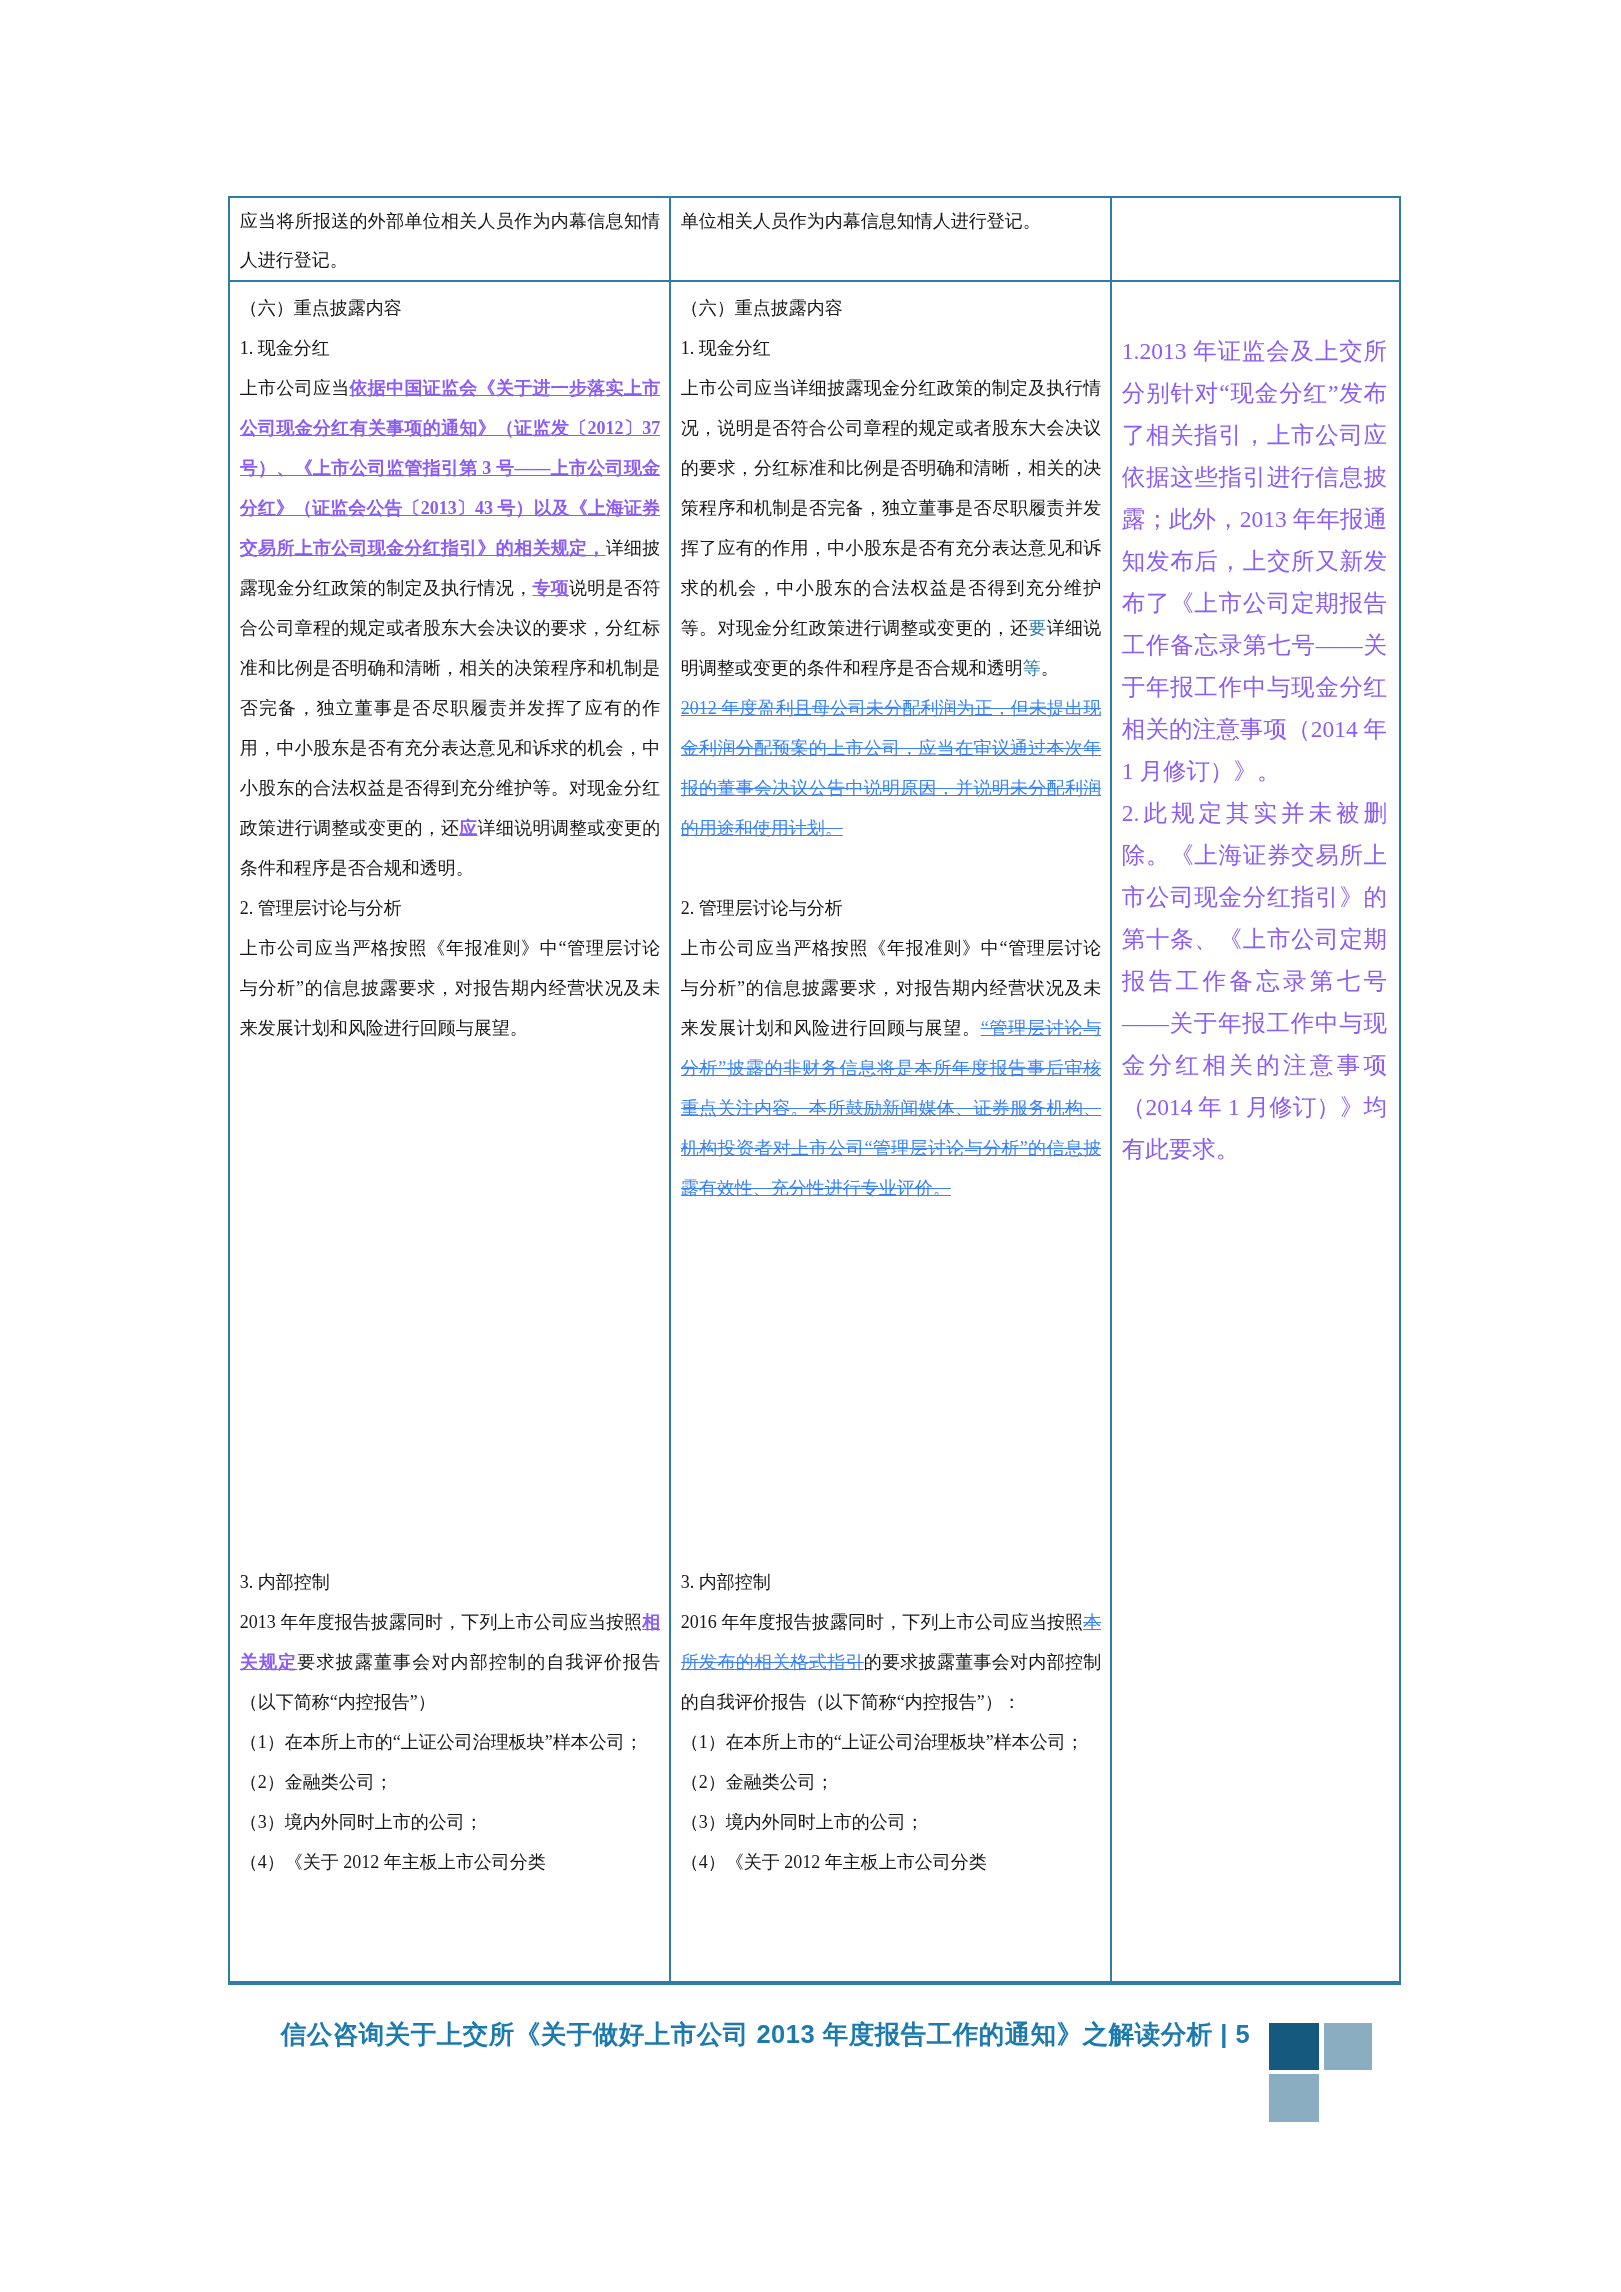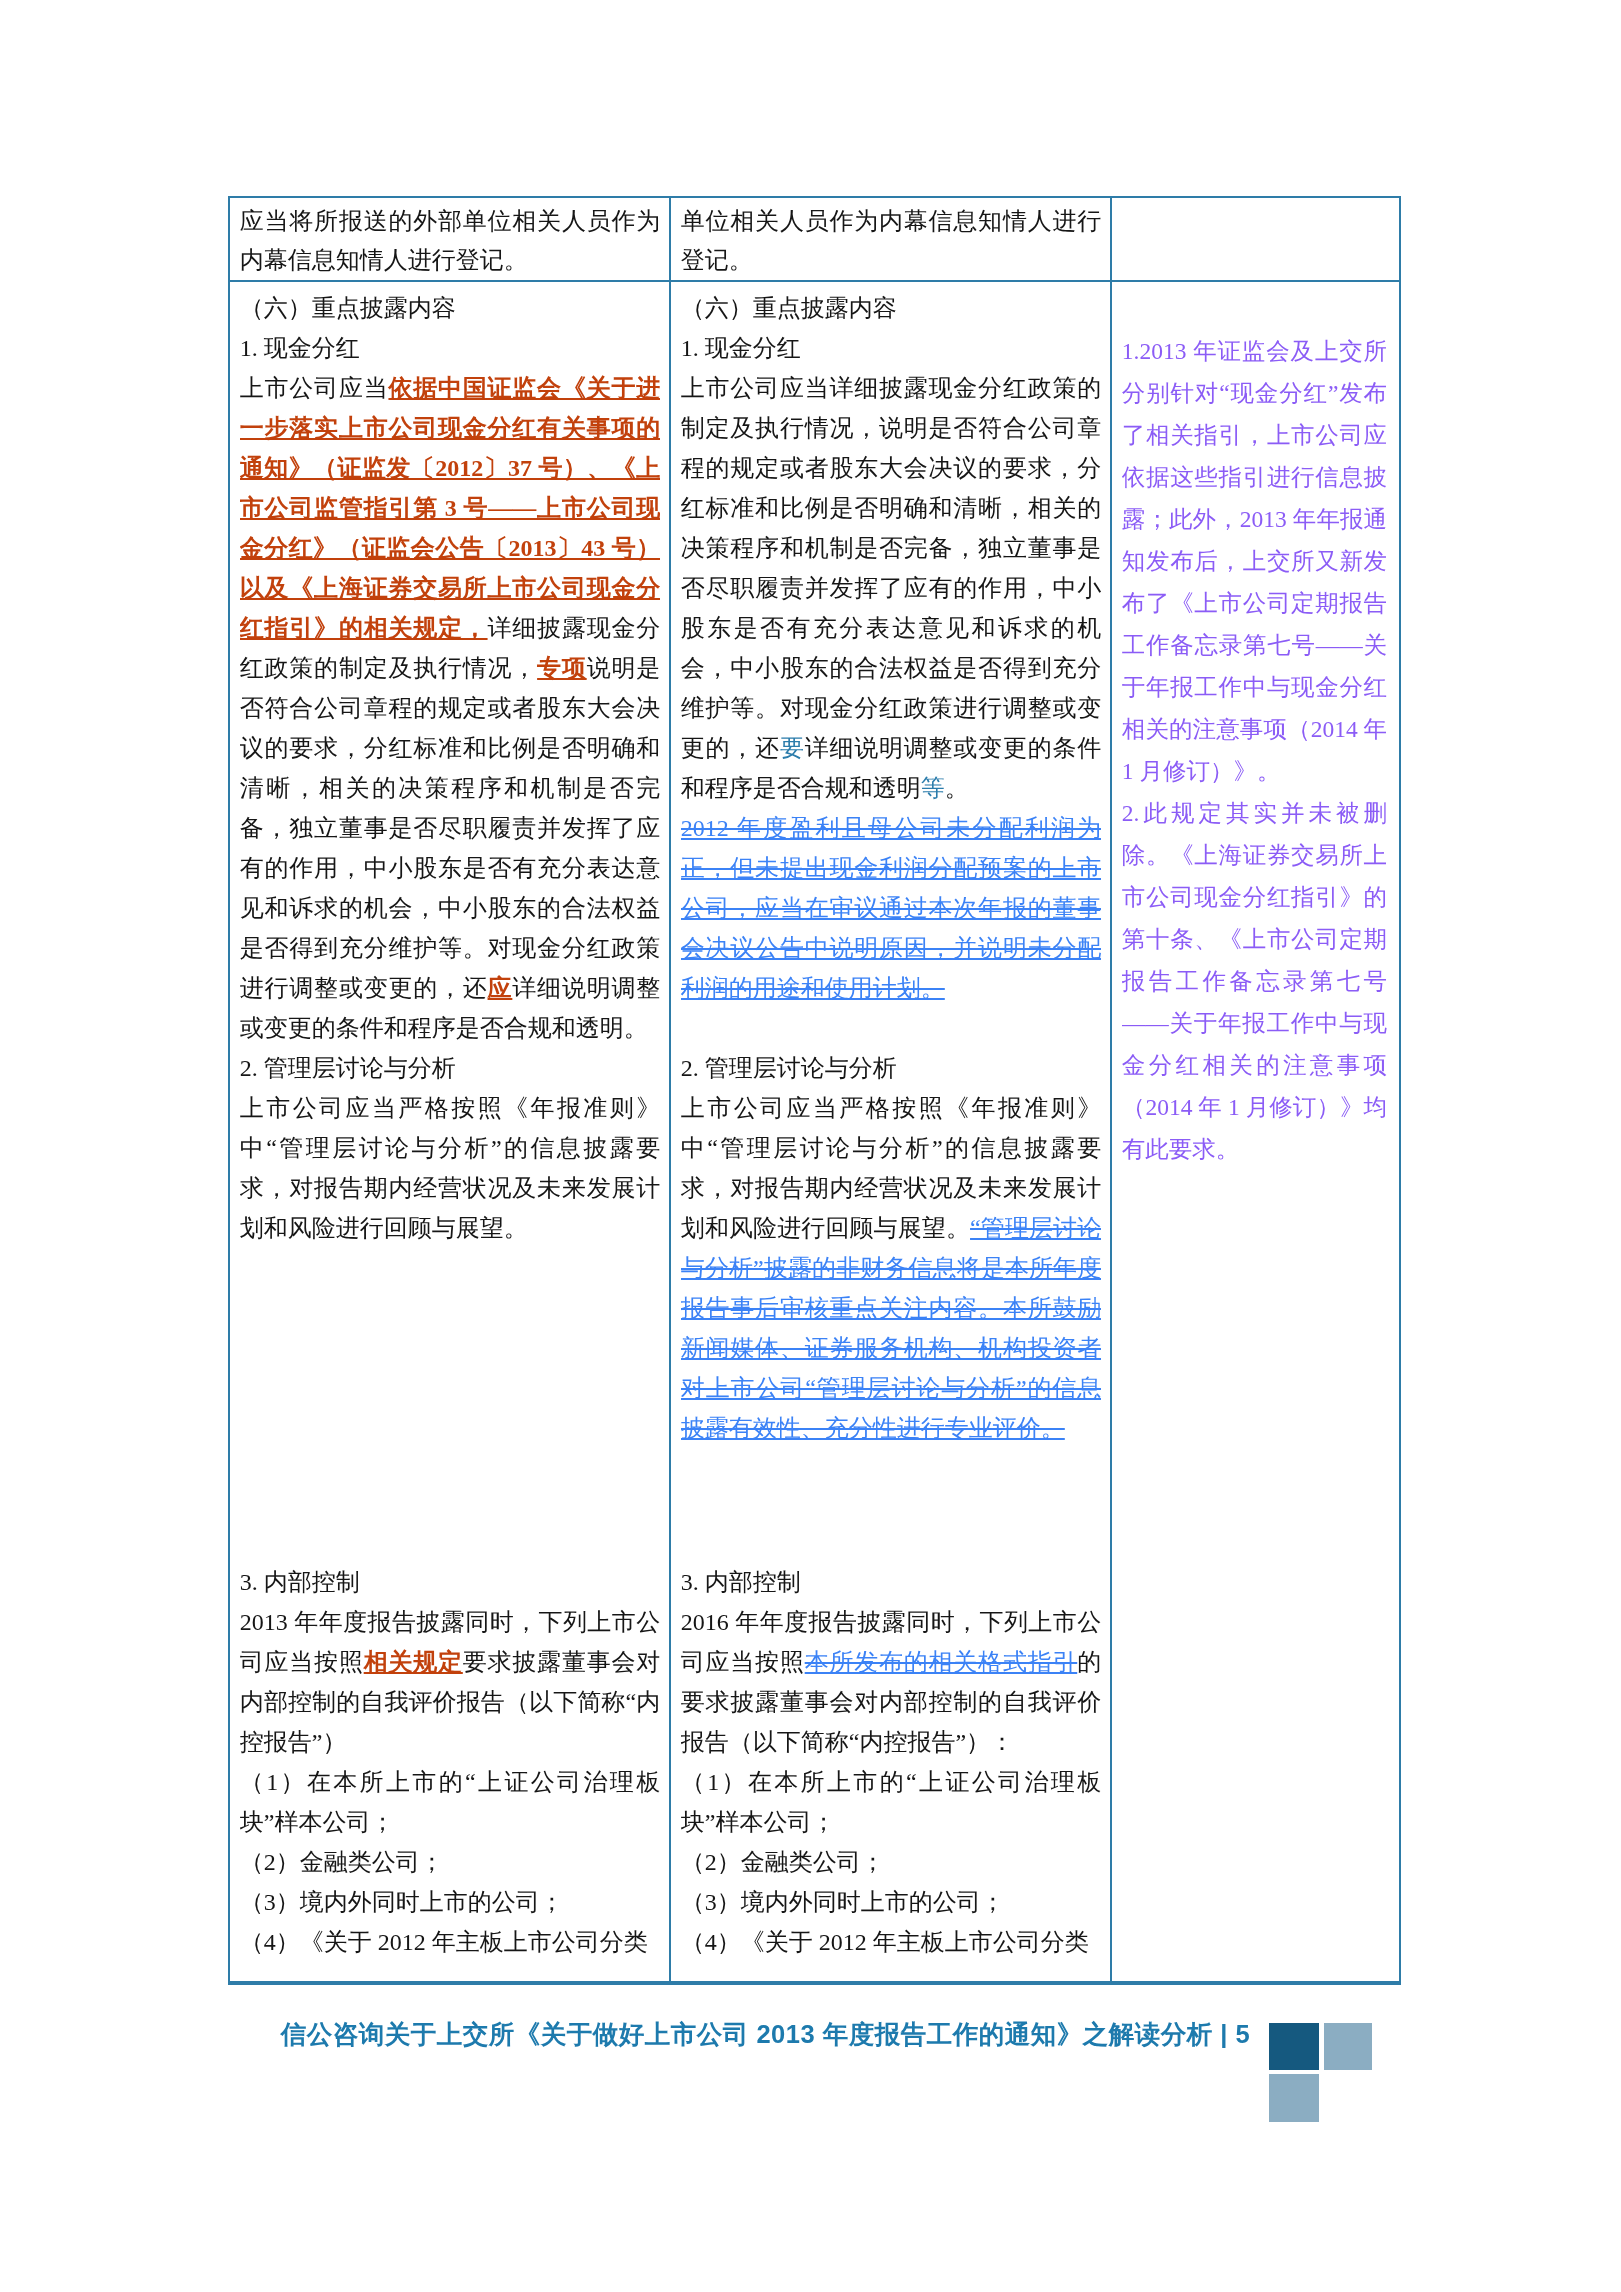--- a/index.html
+++ b/index.html
@@ -11,7 +11,7 @@
   .row-cont{height:82px;border-bottom:2.9px solid #2e7ca8;}
   .row-main{height:1699px;}
   .cell{box-sizing:border-box;overflow:hidden;padding:5.9px 8.8px 0 9.8px;
-        font-size:24px;line-height:40px;color:#161616;text-align:justify;}
+        font-size:18px;line-height:40px;color:#161616;text-align:justify;}
   .row-cont .cell{padding-top:3.9px;line-height:39px;}
   .c1{width:441px;border-right:2.9px solid #2e7ca8;}
   .c2{width:441px;border-right:2.9px solid #2e7ca8;}

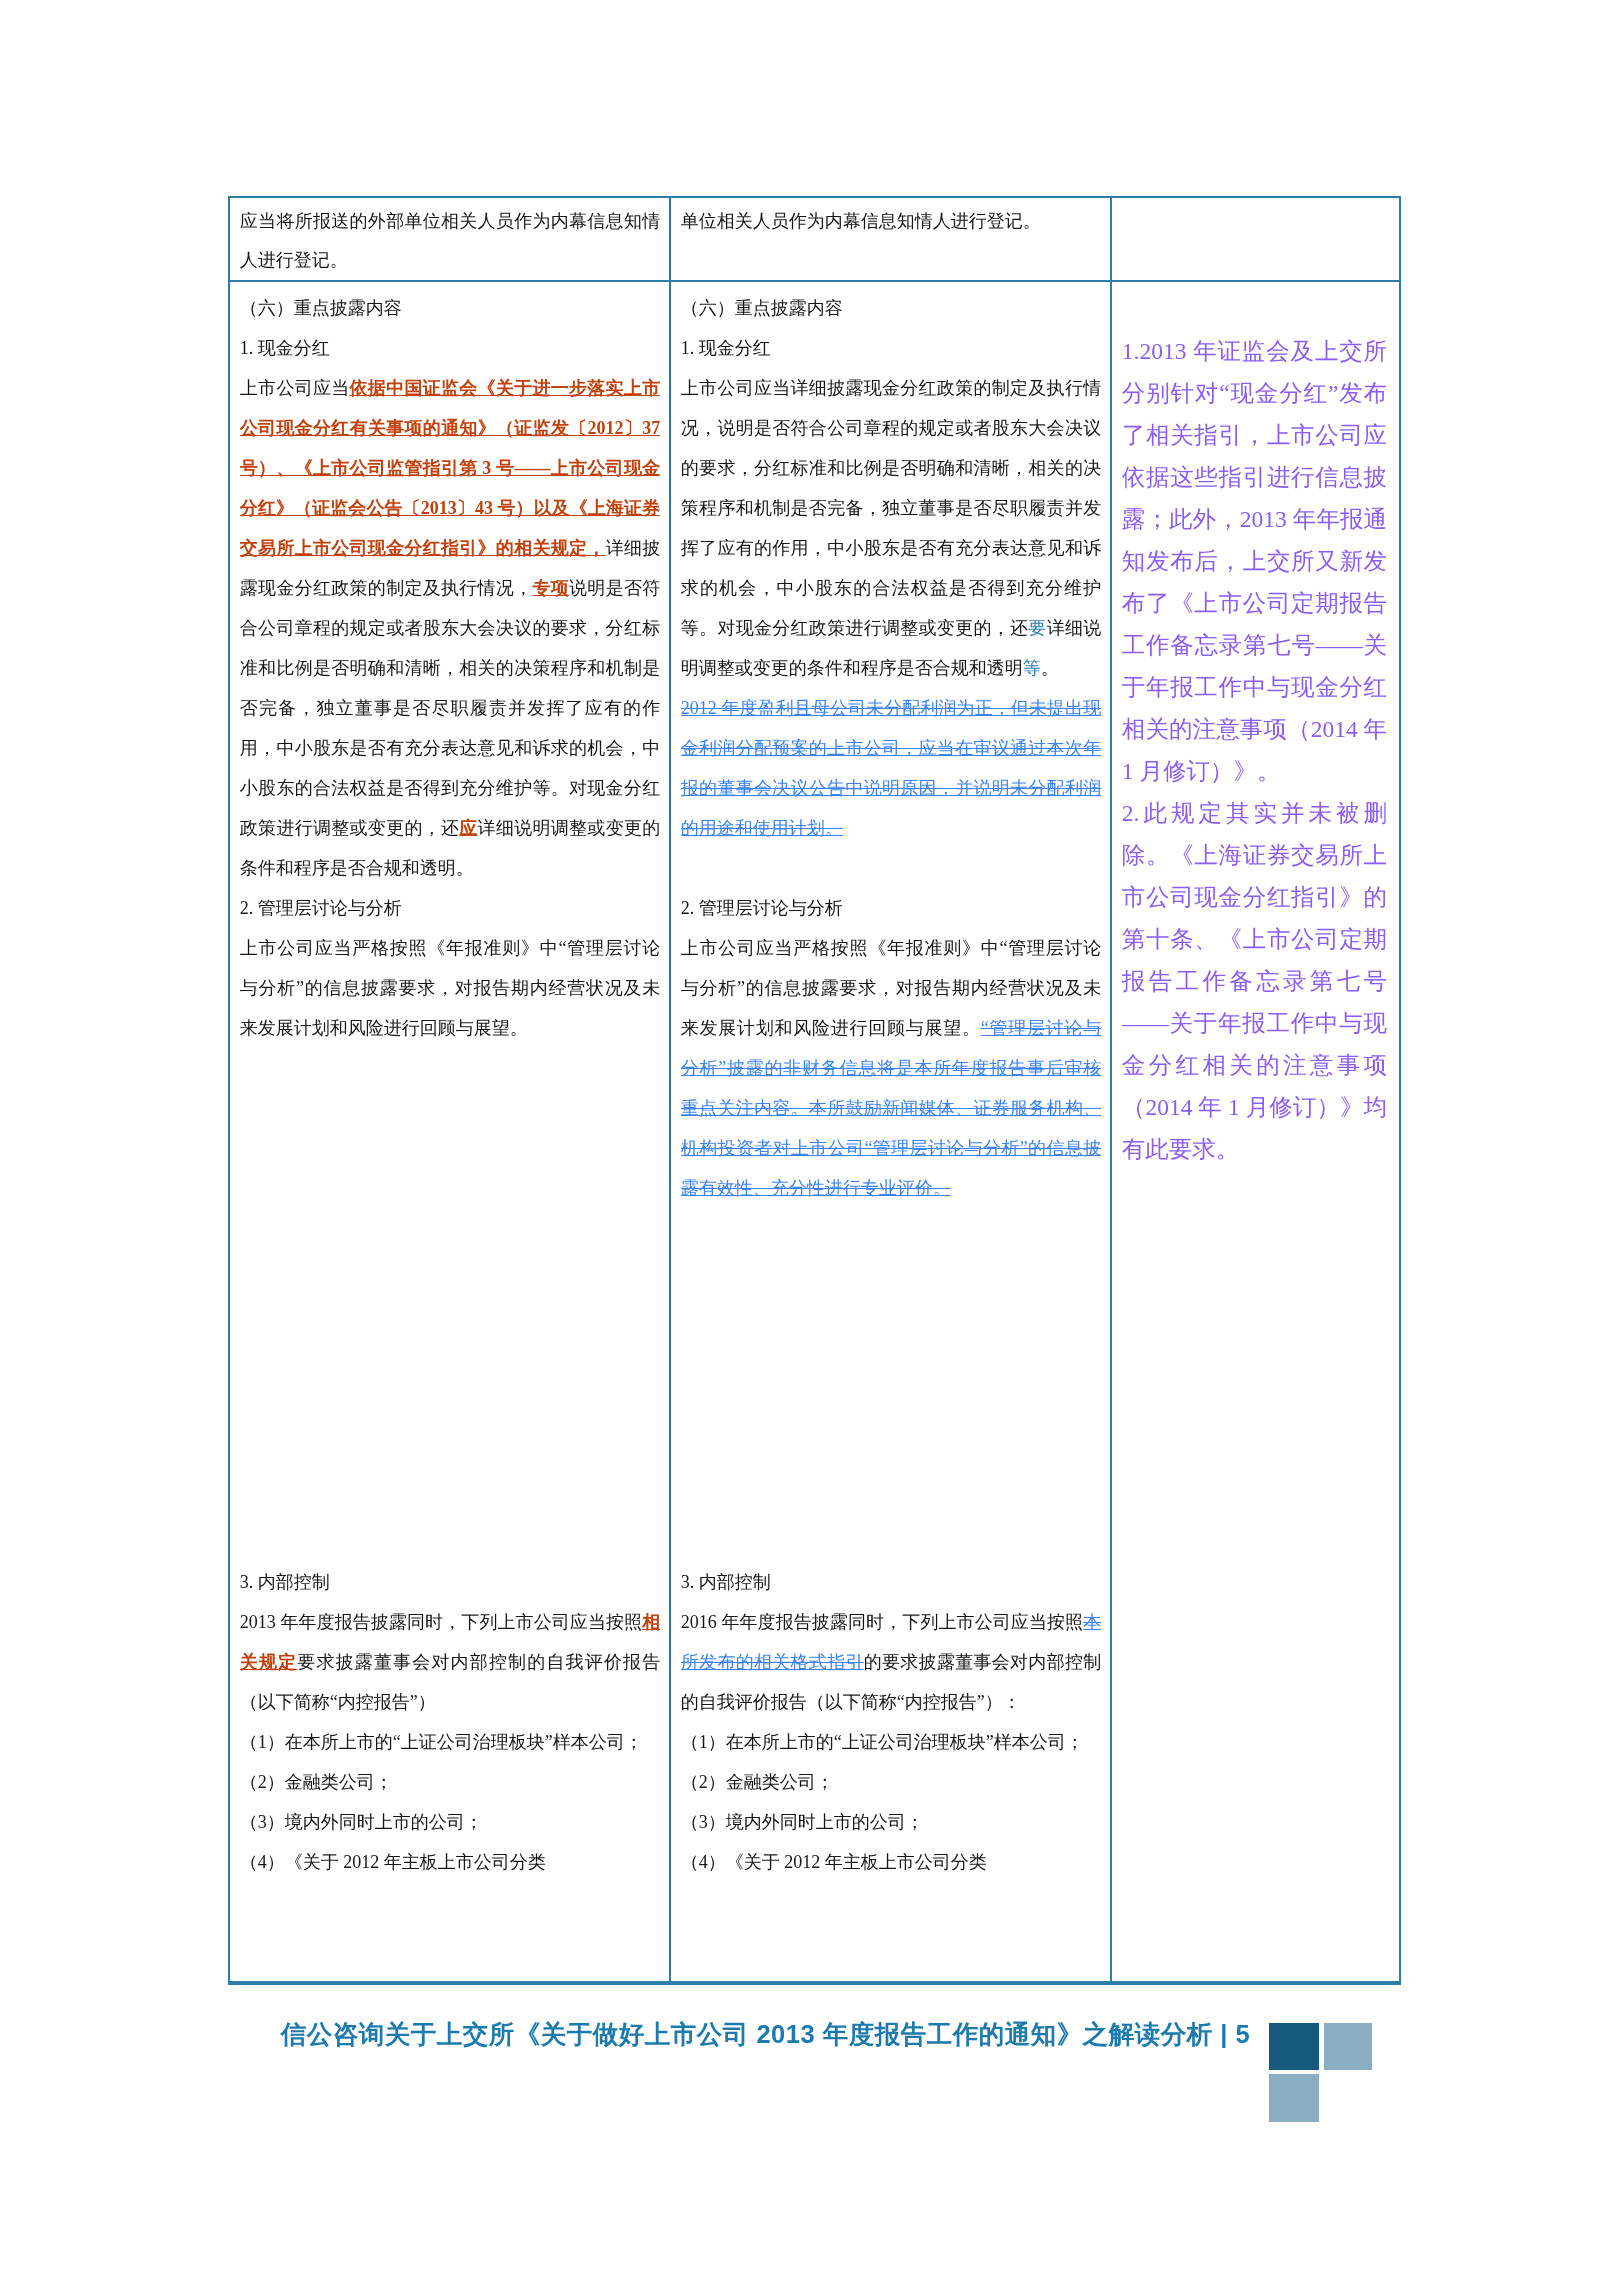--- a/index.html
+++ b/index.html
@@ -20,7 +20,7 @@
   .cell-bottom{overflow:hidden;}
   .para{margin:0;}
   .gap{width:100%;}
-  .r-red{color:#c2410c;font-weight:bold;text-decoration:underline;}
+  .r-red{color:#8b5cf6;font-weight:bold;text-decoration:underline;}
   .r-ins{color:#2b7cab;}
   .r-del{color:#3b82f6;text-decoration:underline line-through;}
   .footer-text{position:absolute;left:245px;top:2015px;width:1041px;text-align:center;

